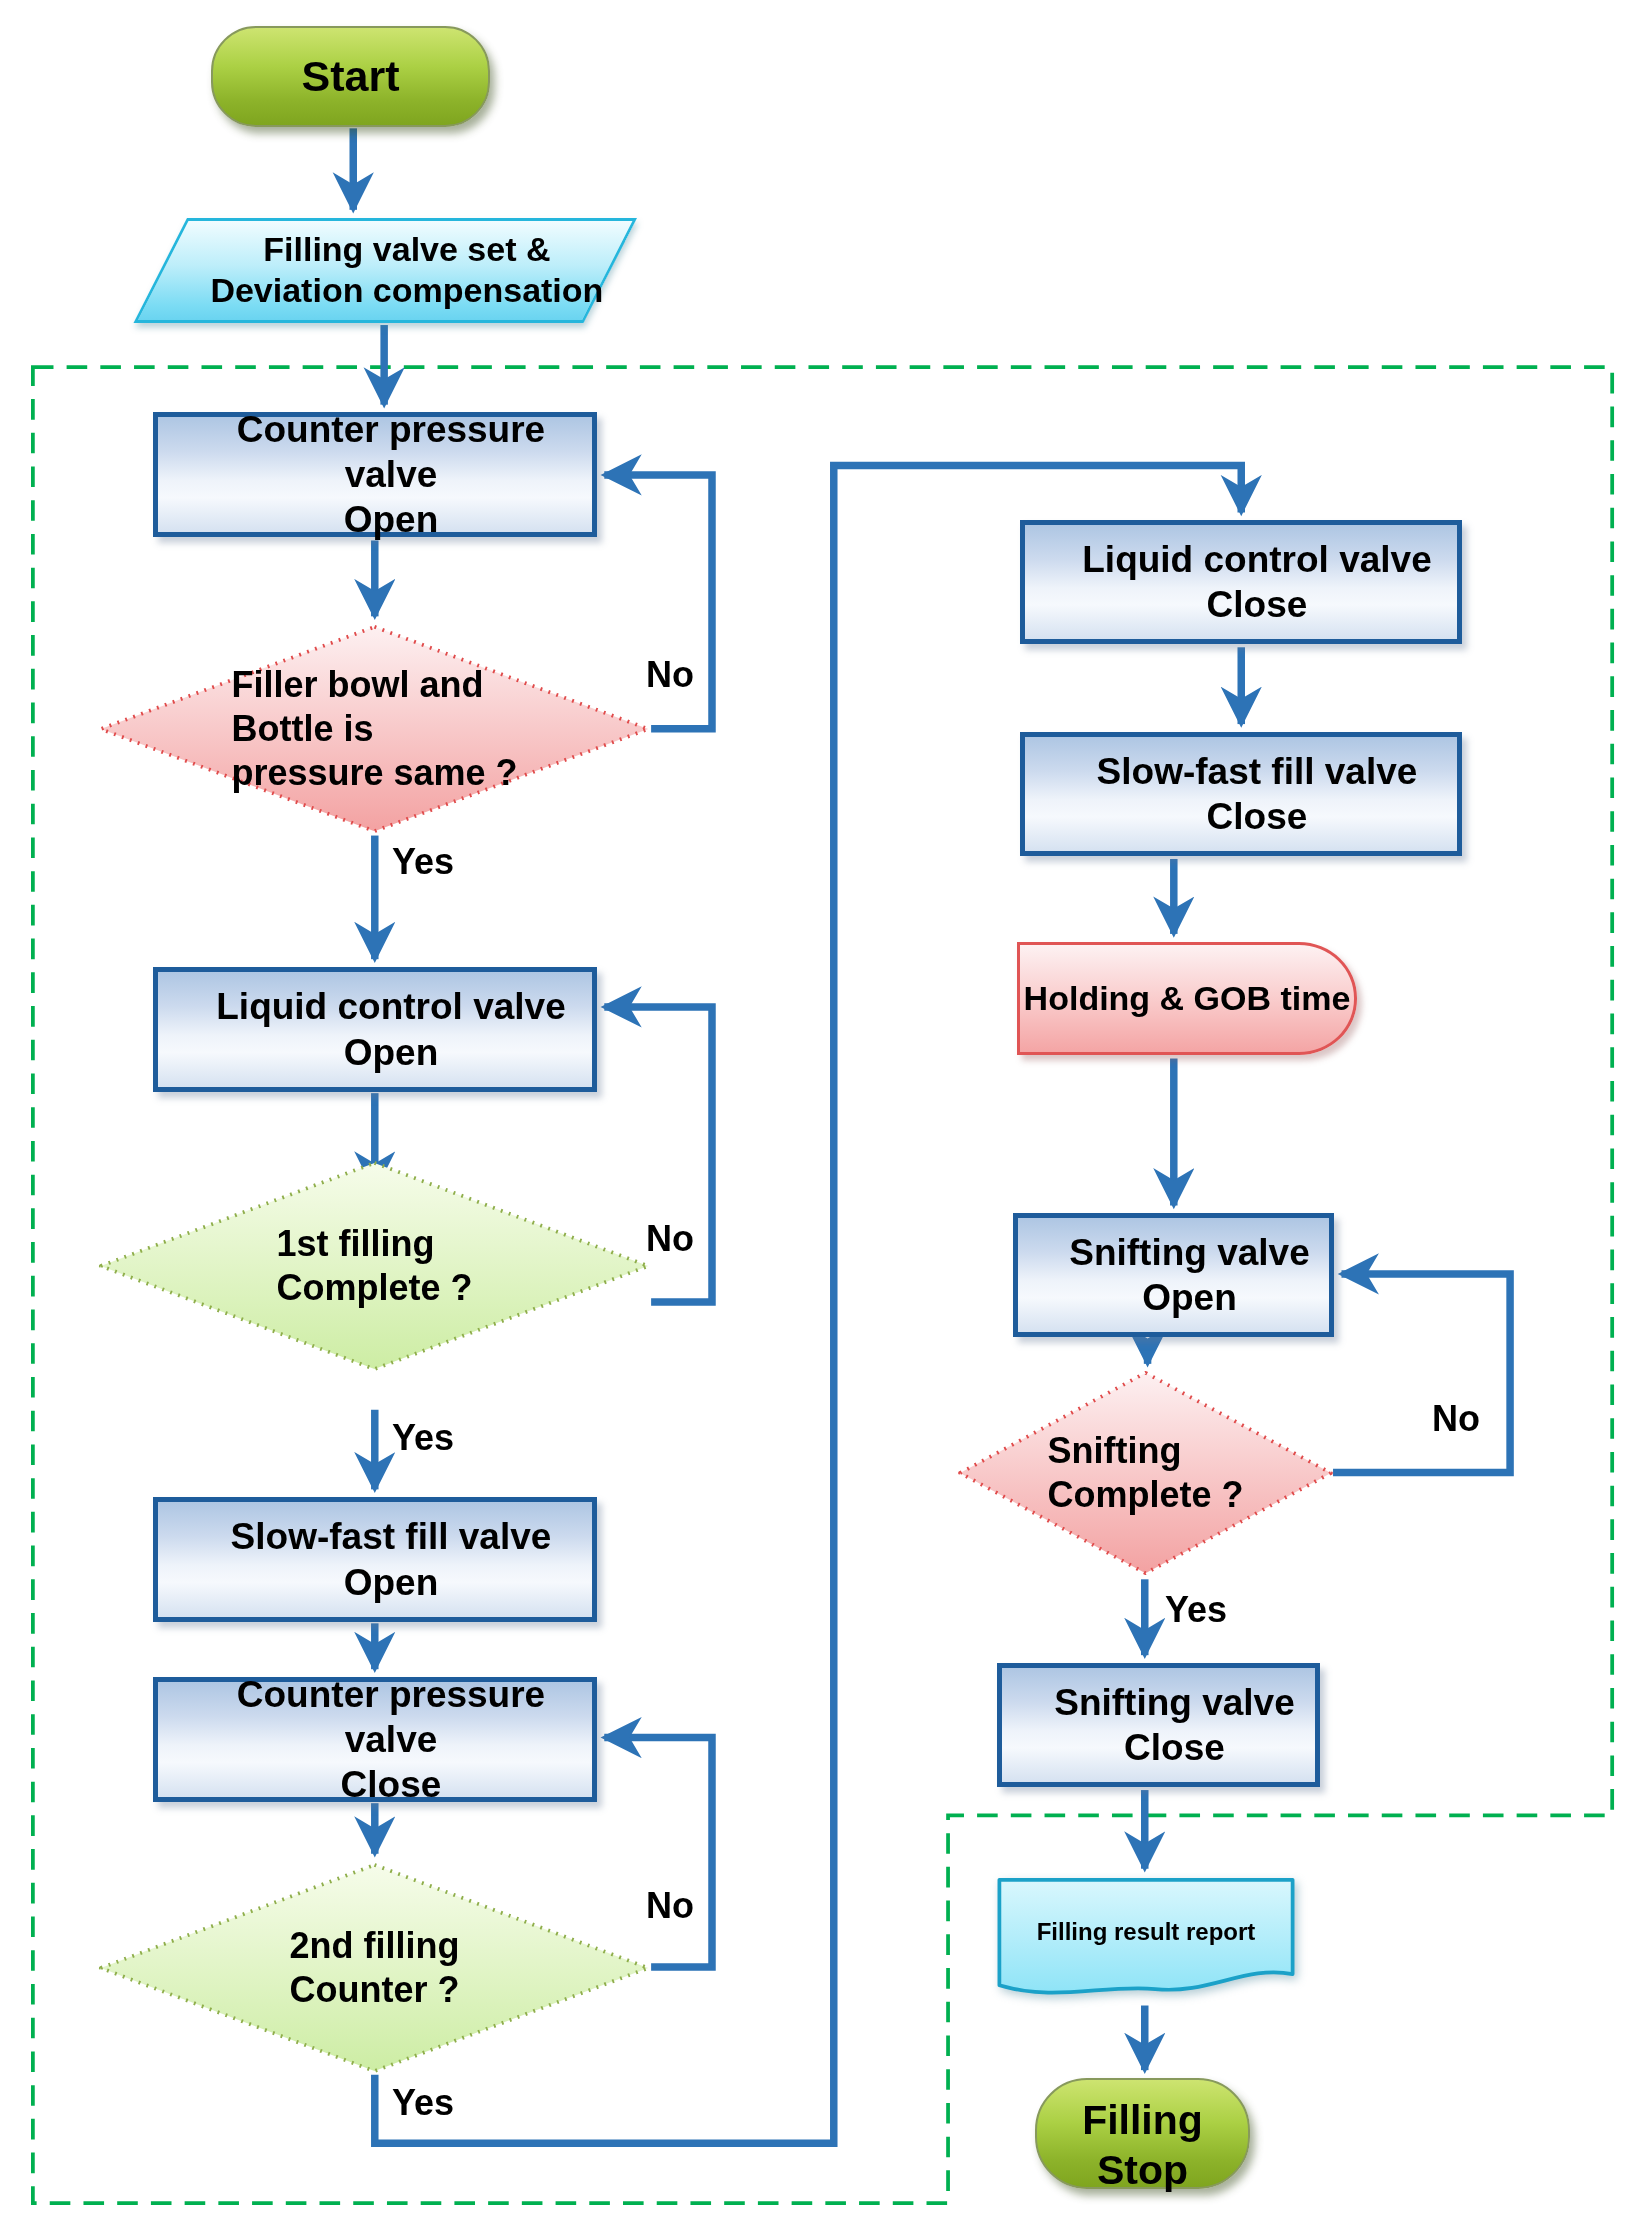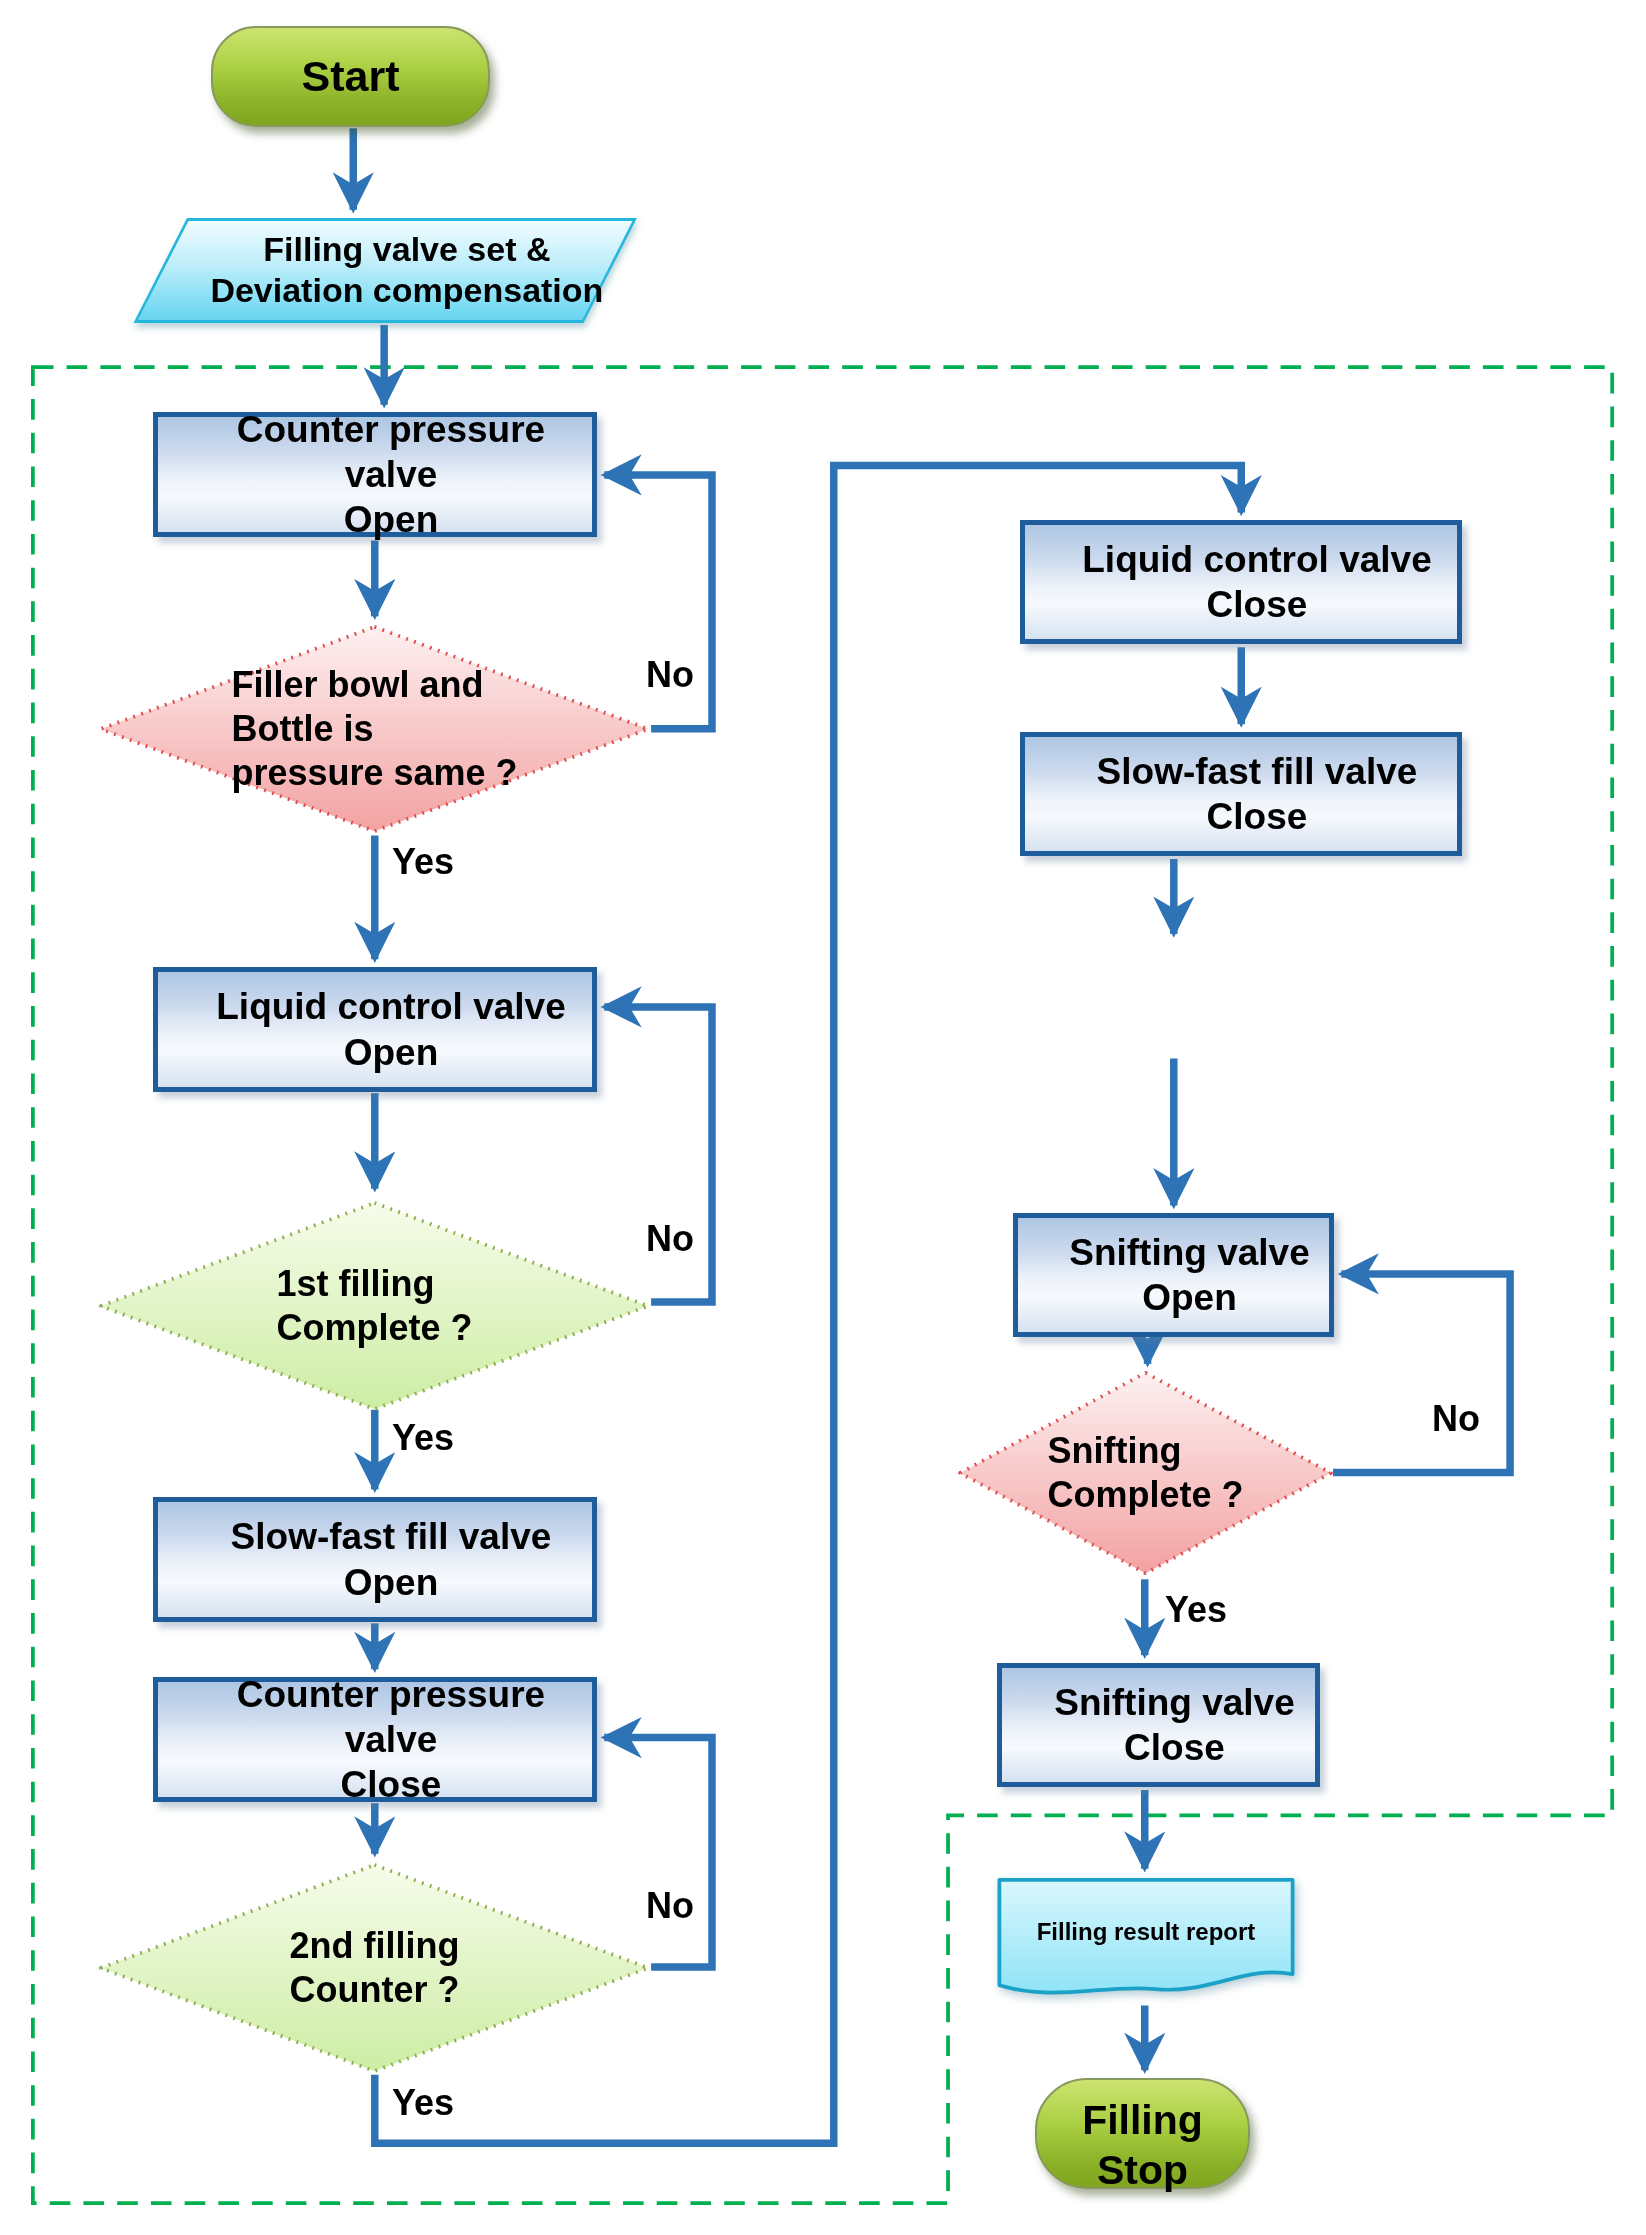--- a/index.html
+++ b/index.html
@@ -131,6 +131,9 @@
     <span class="lbl">Slow-fast fill valve
 Close</span>
   </div>
+  <div class="node delay" style="left:1017px;top:942px;width:340px;height:113px;">
+    <span class="lbl">Holding &amp; GOB time</span>
+  </div>
   <div class="node proc" style="left:1013px;top:1213px;width:321px;height:124px;">
     <span class="lbl">Snifting valve
 Open</span>

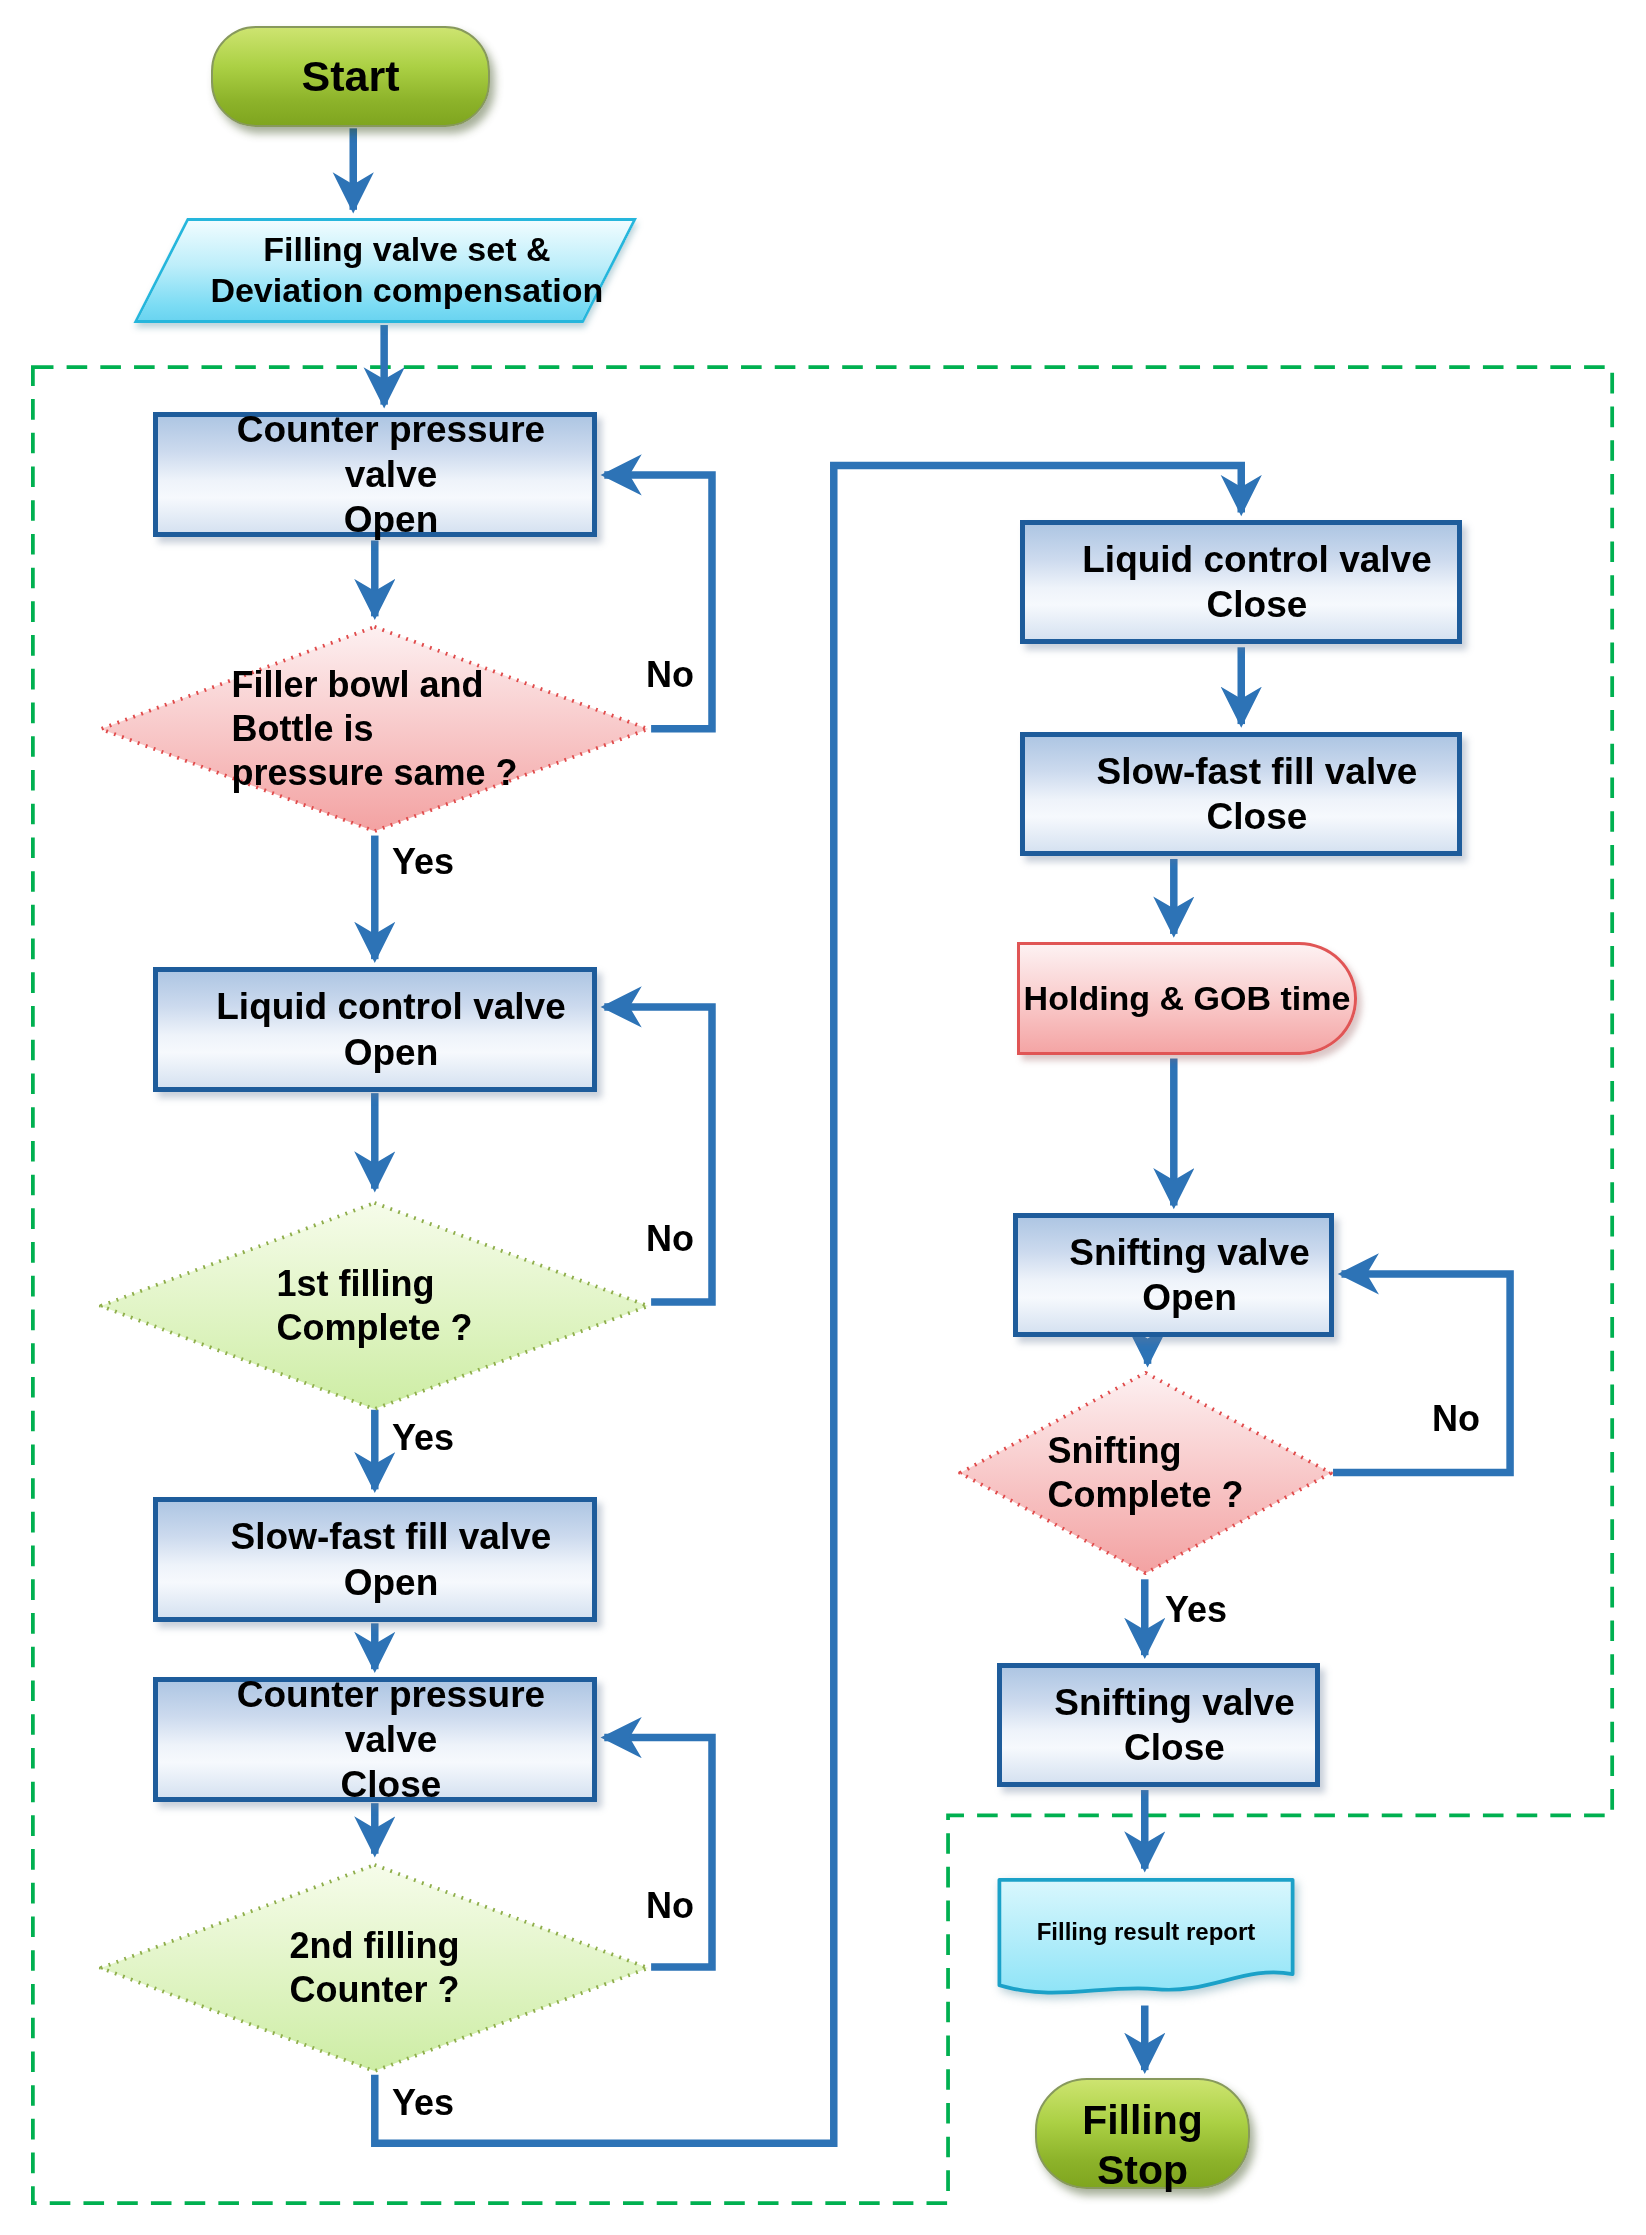--- a/index.html
+++ b/index.html
@@ -158,7 +158,7 @@
 pressure same ?</div>
   </div>
 
-  <div class="dwrap" style="left:98px;top:1200px;width:553px;height:212px;">
+  <div class="dwrap" style="left:98px;top:1160px;width:553px;height:212px;">
     <svg width="553" height="212" viewBox="0 0 590 226">
       <defs>
           <linearGradient id="gd2" x1="0" y1="0" x2="0" y2="1">

